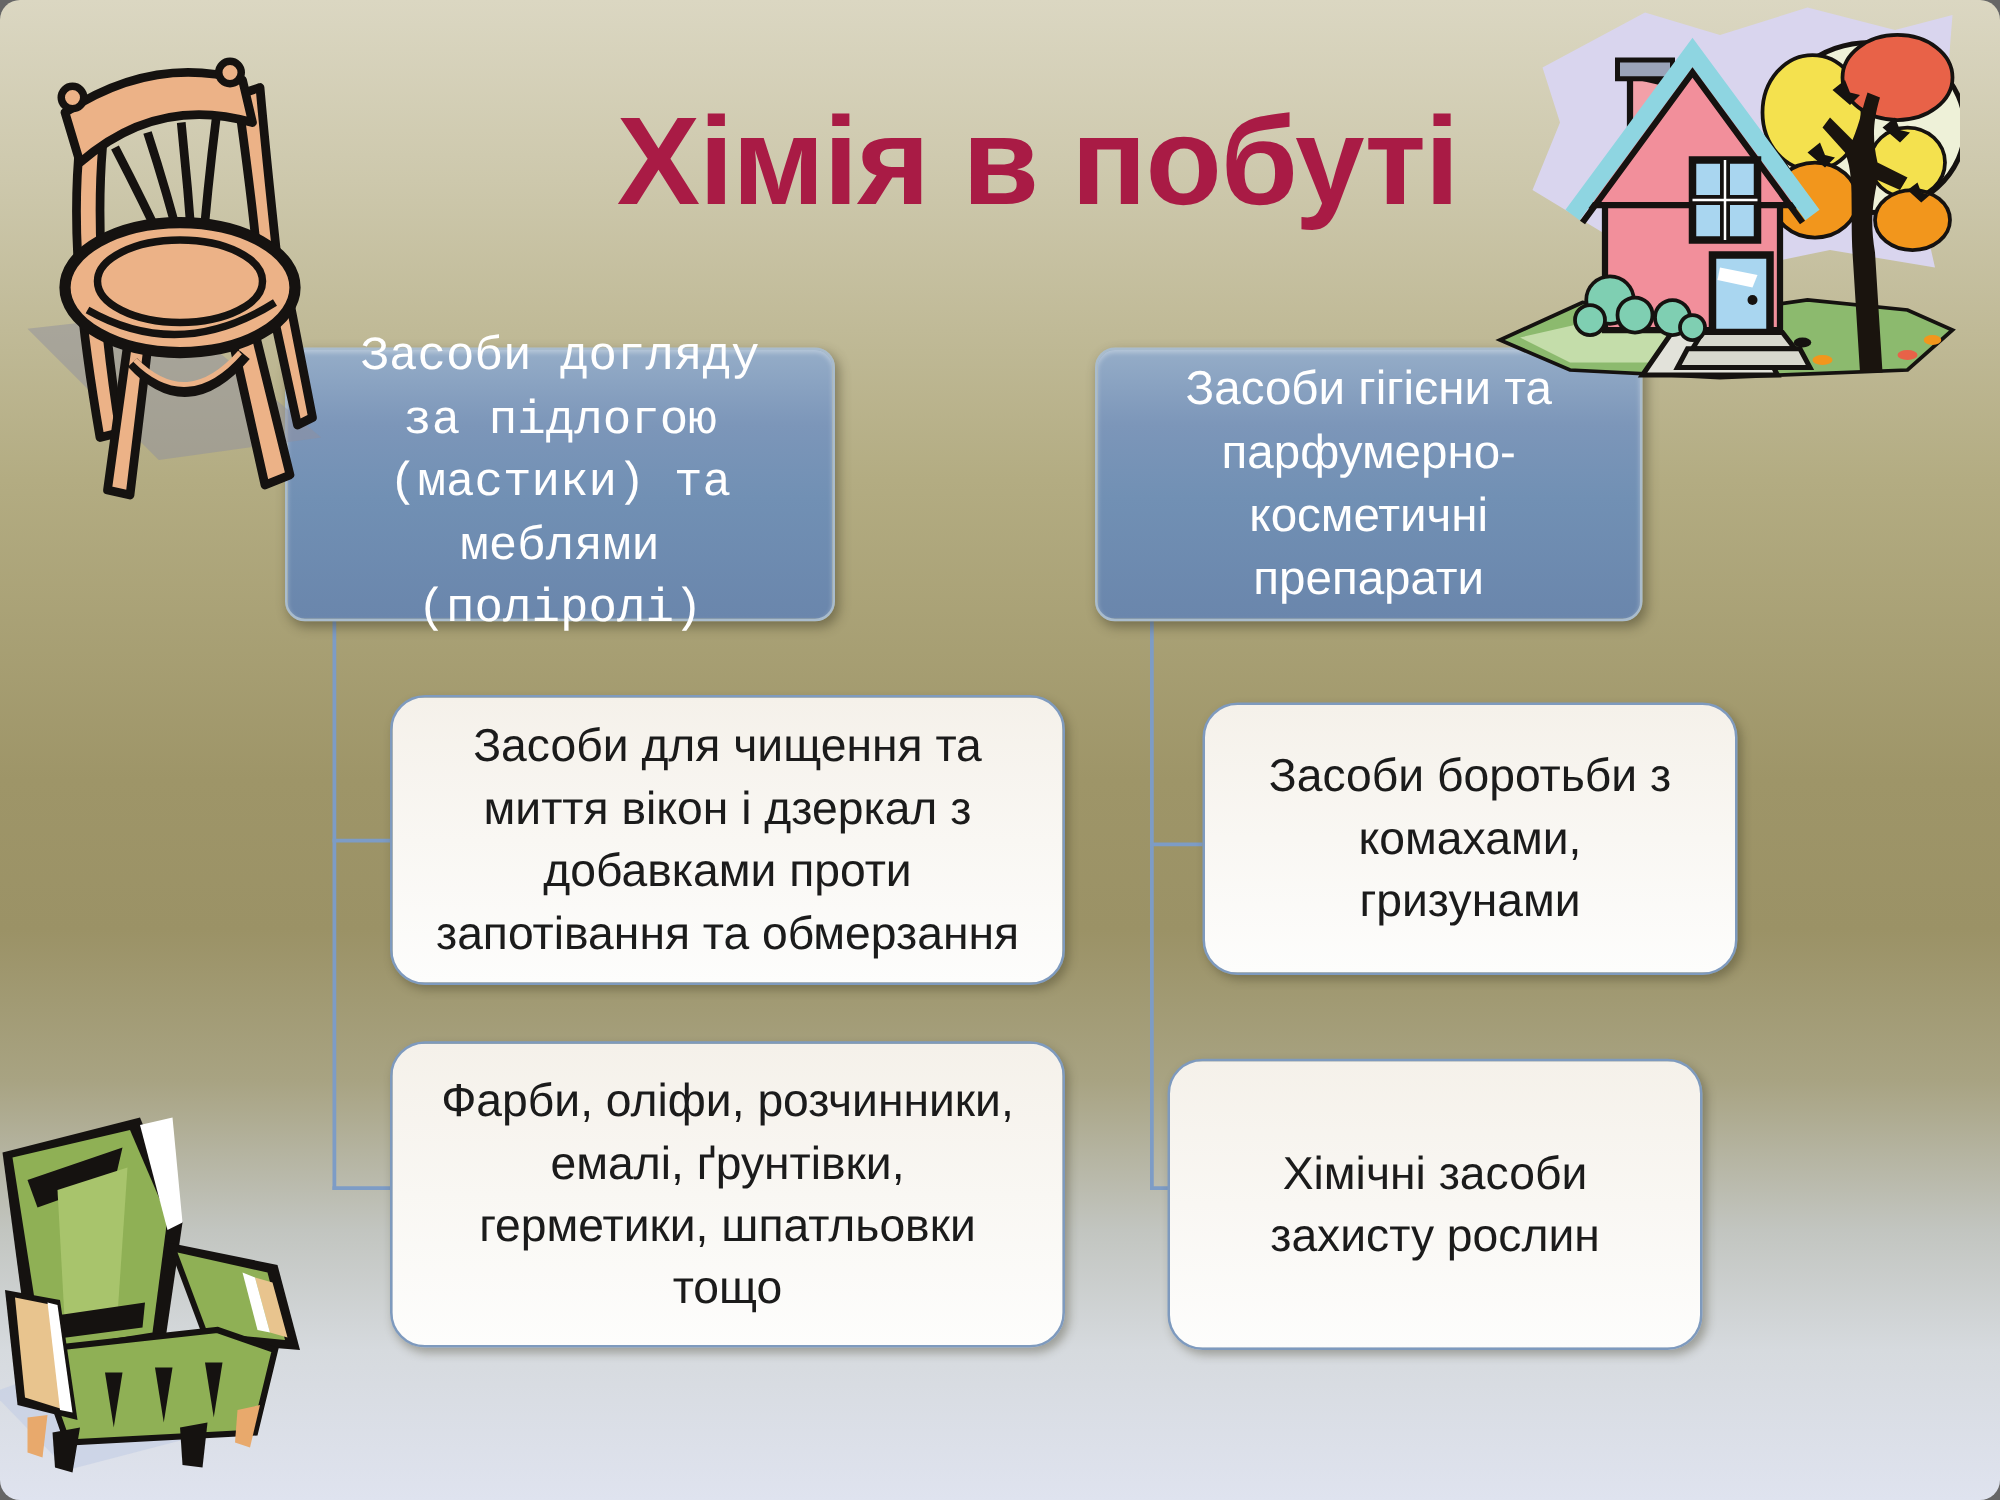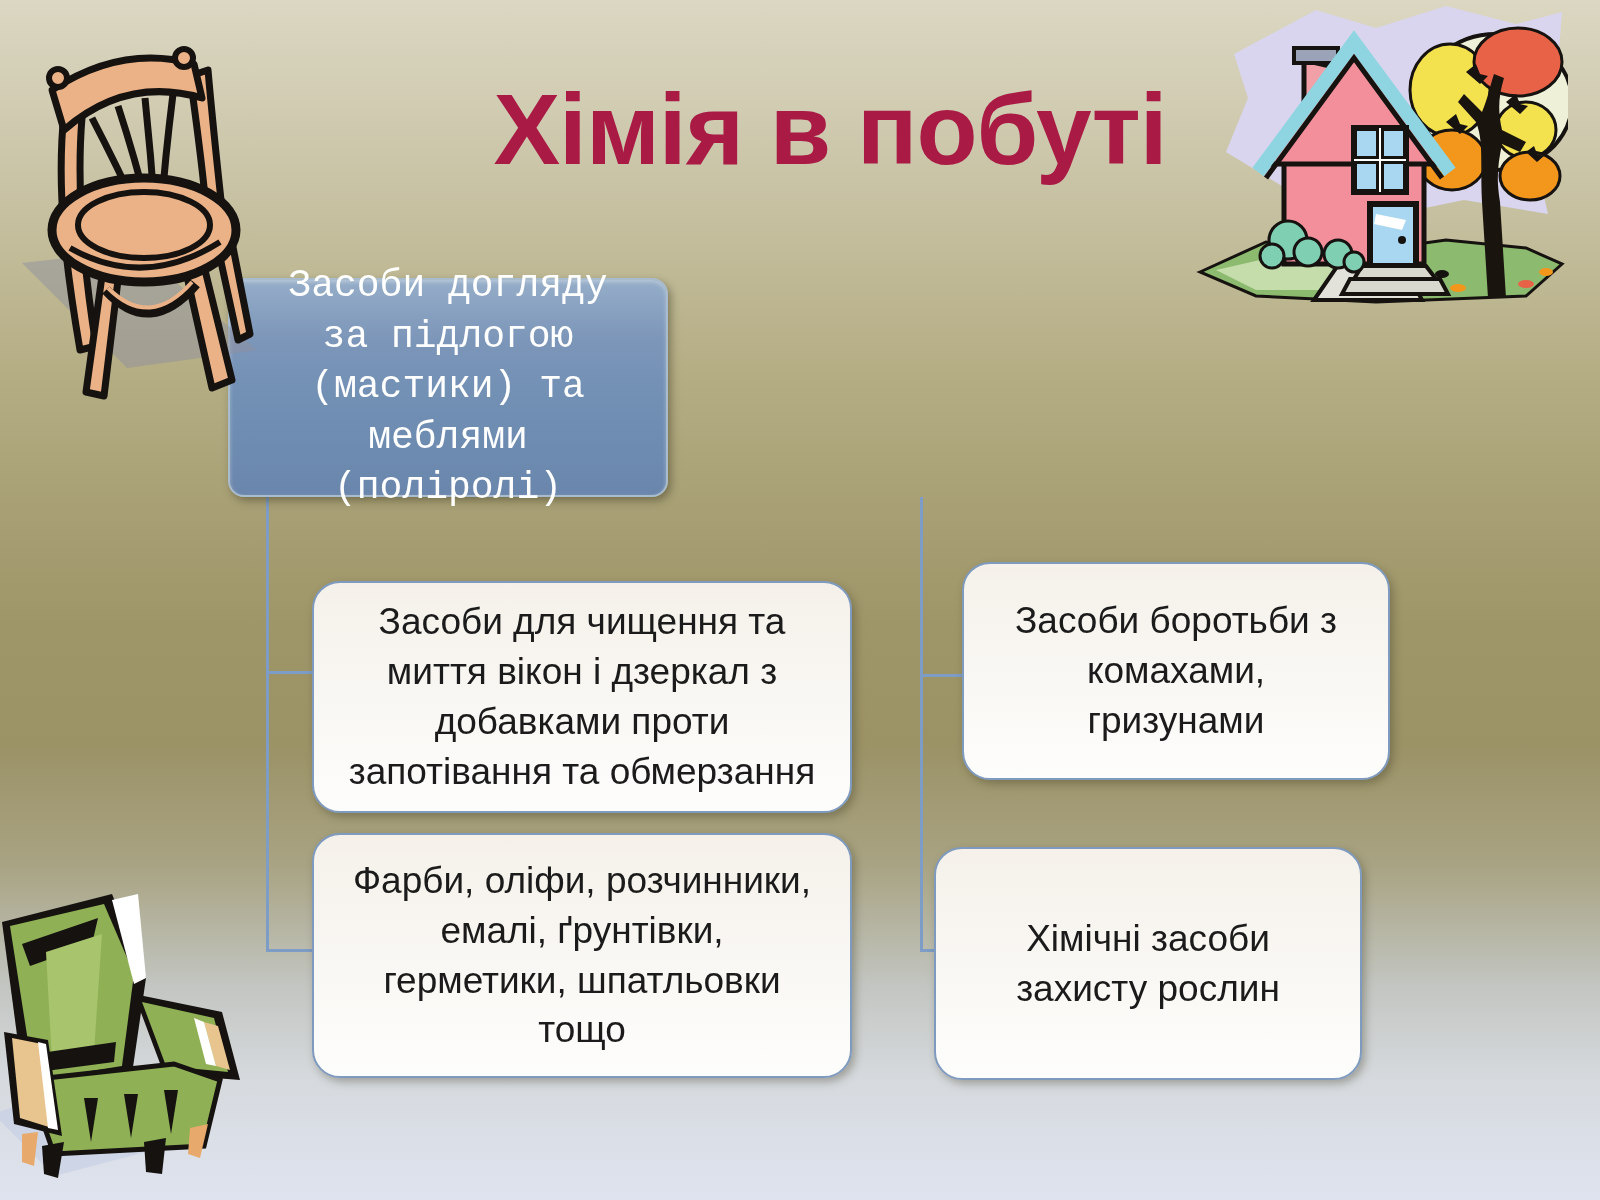--- a/index.html
+++ b/index.html
@@ -11,6 +11,7 @@
     background:linear-gradient(180deg,
       #dbd7c2 0%, #cdc8ac 12%, #b3ac82 32%, #9e9568 52%,
       #9b9266 62%, #a8a382 72%, #c2c5c0 82%, #d6dade 90%, #dfe3ef 100%);
+    border-radius:16px;
   }
   .title{
     position:absolute;top:72px;left:0;width:100%;

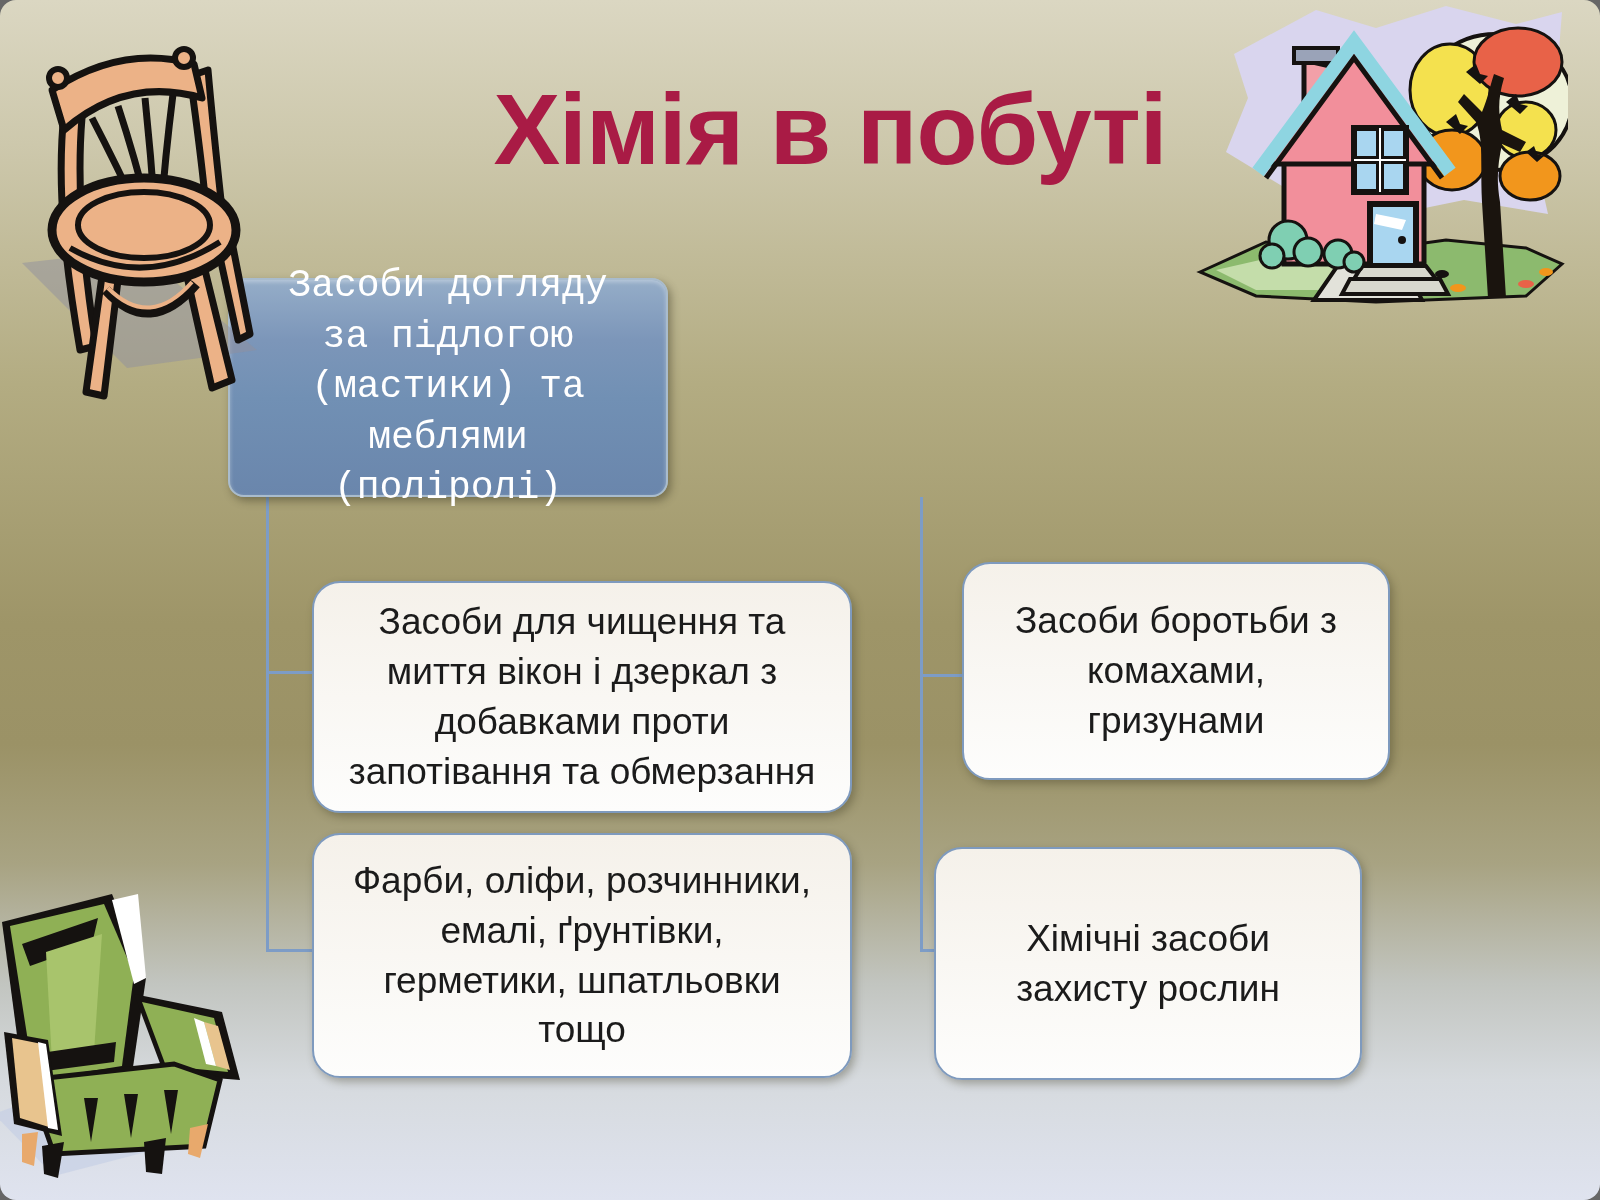--- a/index.html
+++ b/index.html
@@ -75,6 +75,7 @@
   <div class="conn ch-r2"></div>
 
   <div class="node header-box hb-left">Засоби догляду за підлогою (мастики) та меблями (поліролі)</div>
+  <div class="node header-box hb-right">Засоби гігієни та парфумерно-косметичні препарати</div>
   <div class="node child-box cb-l1">Засоби для чищення та миття вікон і дзеркал з добавками проти запотівання та обмерзання</div>
   <div class="node child-box cb-l2">Фарби, оліфи, розчинники, емалі, ґрунтівки, герметики, шпатльовки тощо</div>
   <div class="node child-box cb-r1">Засоби боротьби з комахами, гризунами</div>

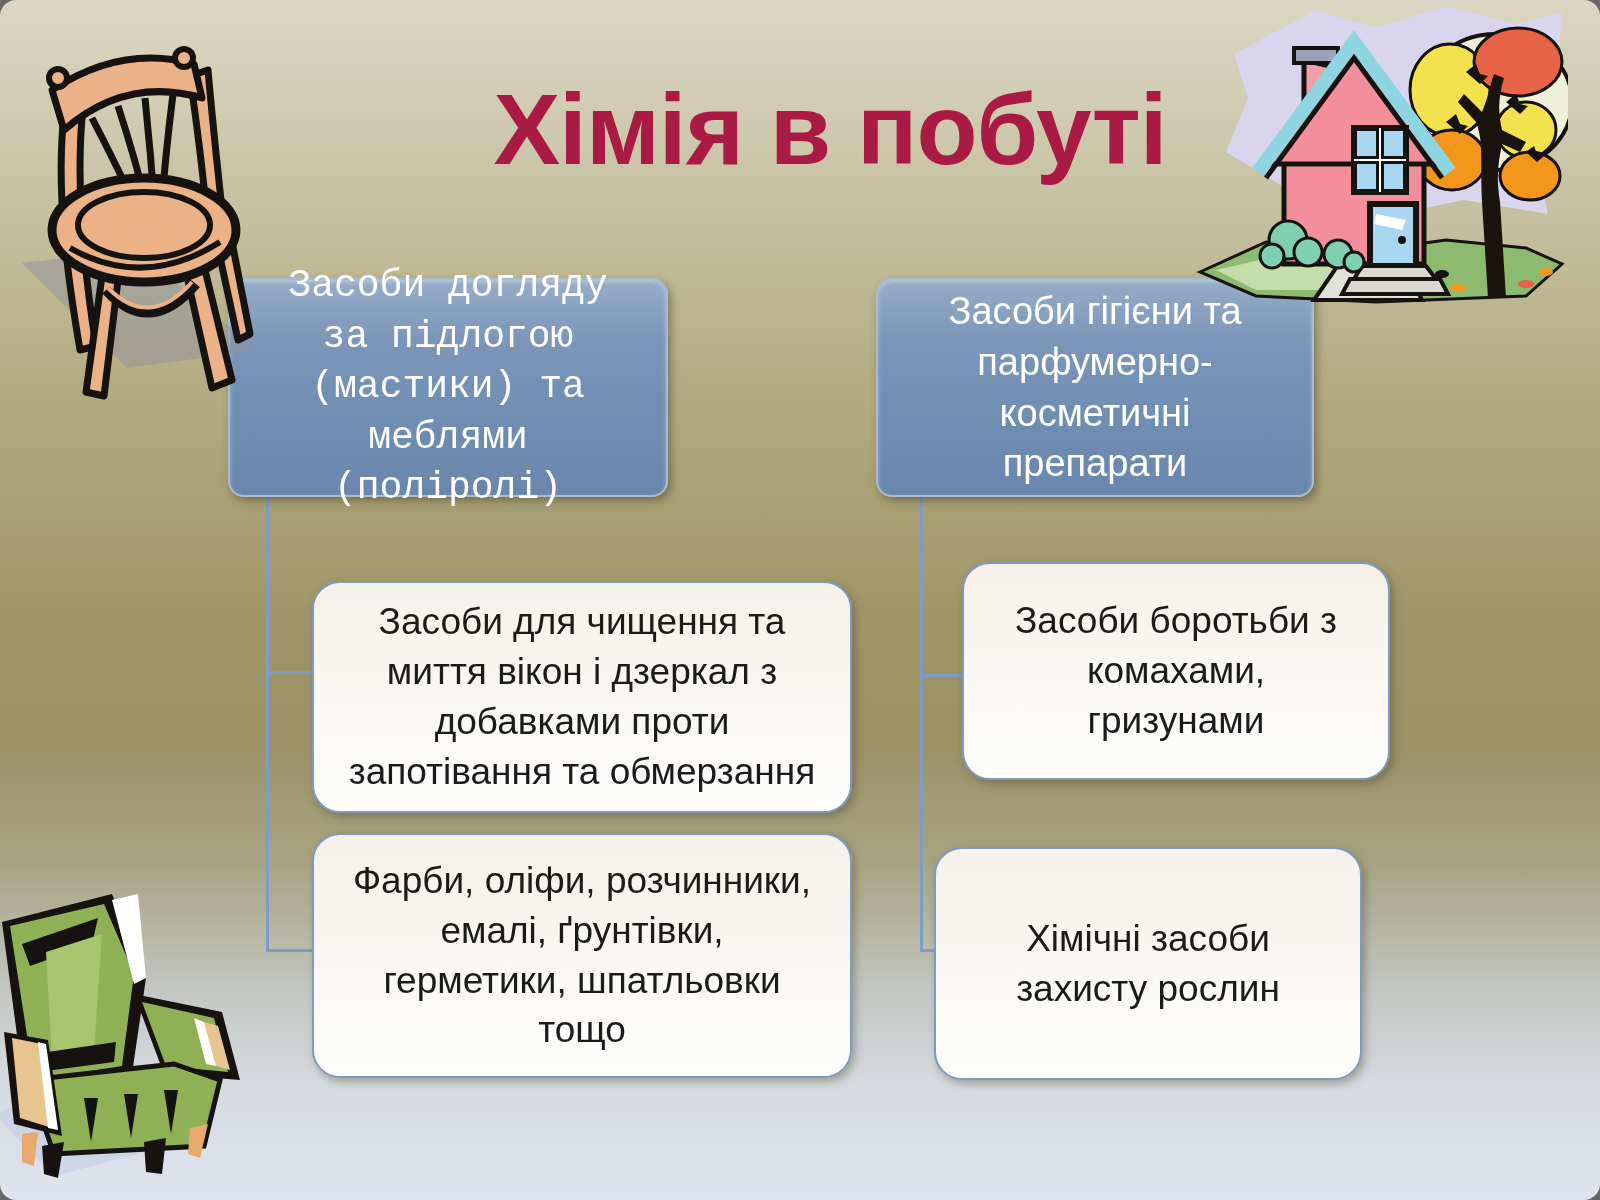--- a/index.html
+++ b/index.html
@@ -44,7 +44,7 @@
   }
   .hb-left  {left:228px;top:278px;width:440px;height:219px;padding:0 25px;font-family:Liberation Mono, monospace;}
   .hb-right {left:876px;top:278px;width:438px;height:219px;padding:0 25px;}
-  .cb-l1 {left:312px;top:556px;width:540px;height:232px;padding:0 33px;margin-top:25px;}
+  .cb-l1 {left:312px;top:556px;width:540px;height:232px;padding:0 33px;}
   .cb-l2 {left:312px;top:833px;width:540px;height:245px;padding:0 33px;}
   .cb-r1 {left:962px;top:562px;width:428px;height:218px;padding:0 48px;text-align:center;}
   .cb-r2 {left:934px;top:847px;width:428px;height:233px;padding:16px 48px;}

